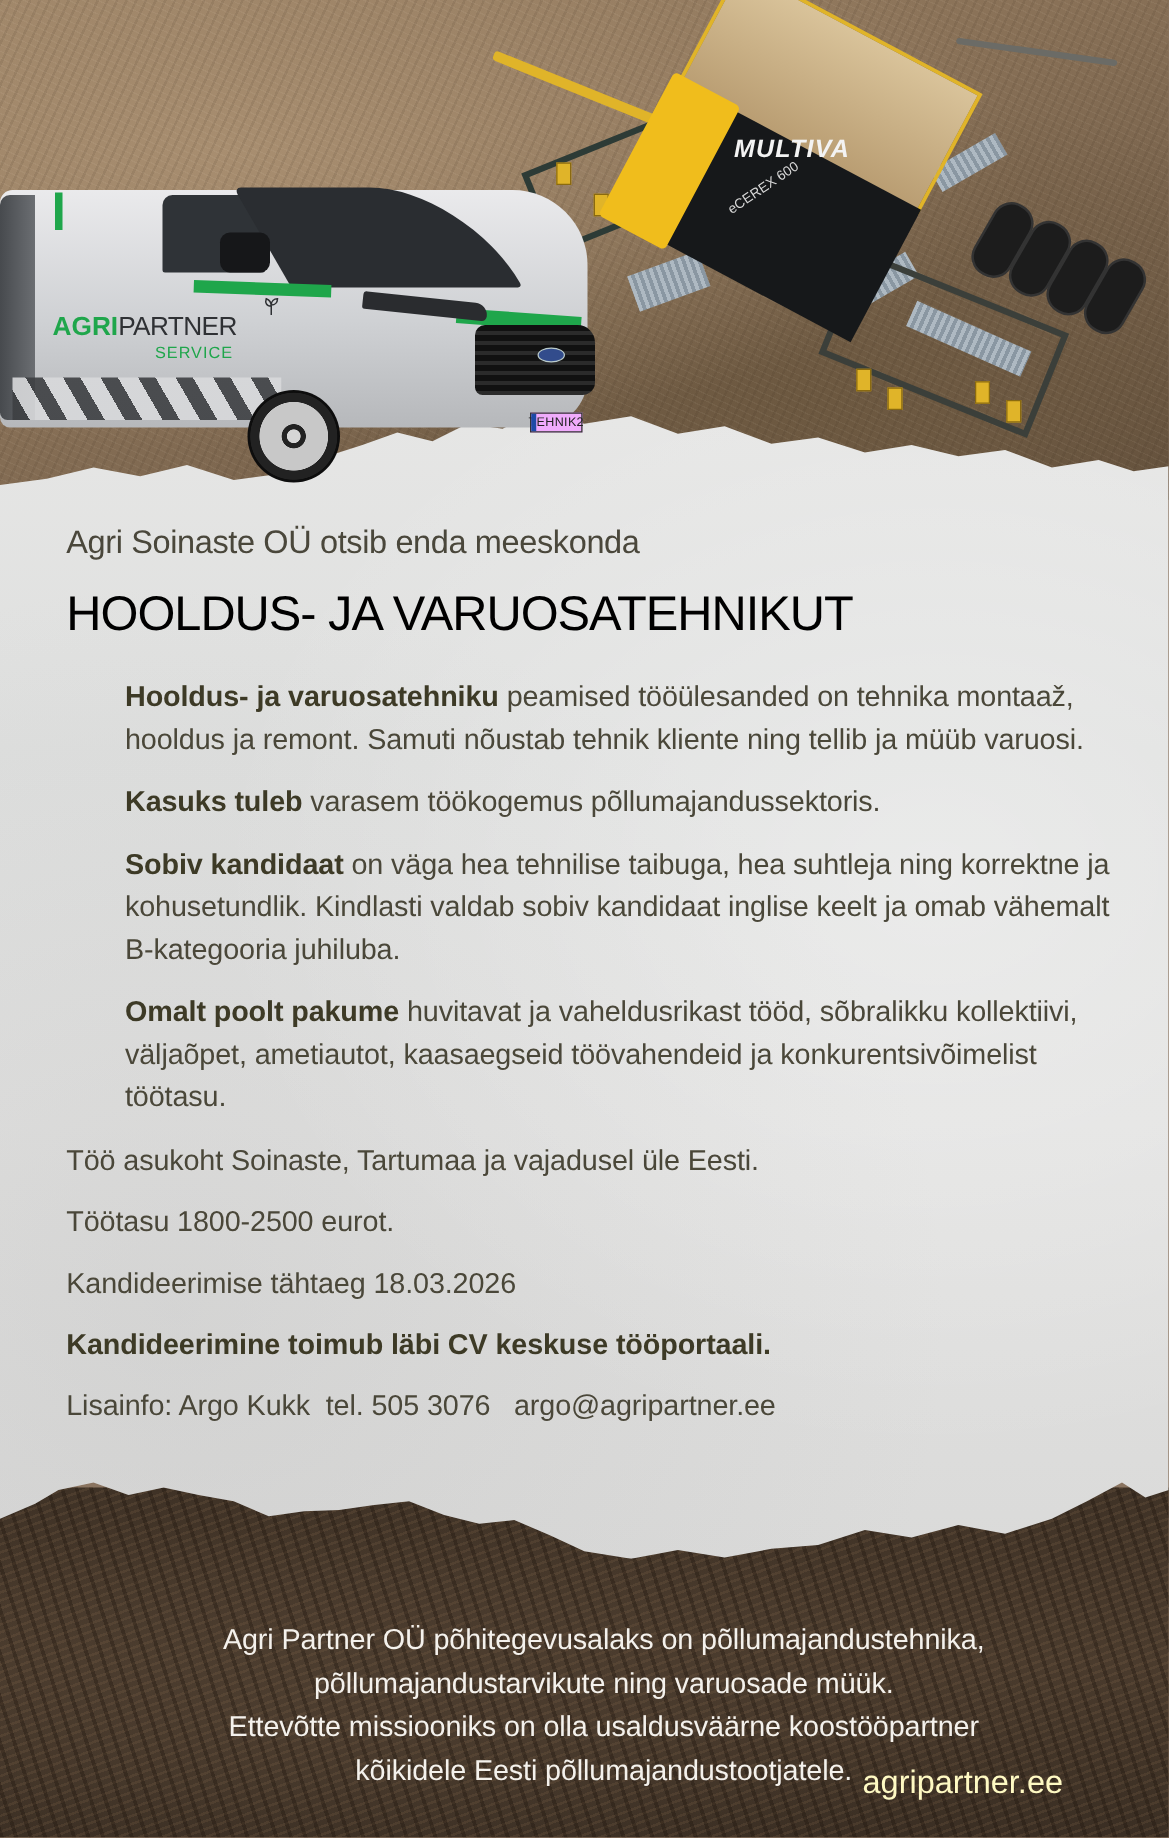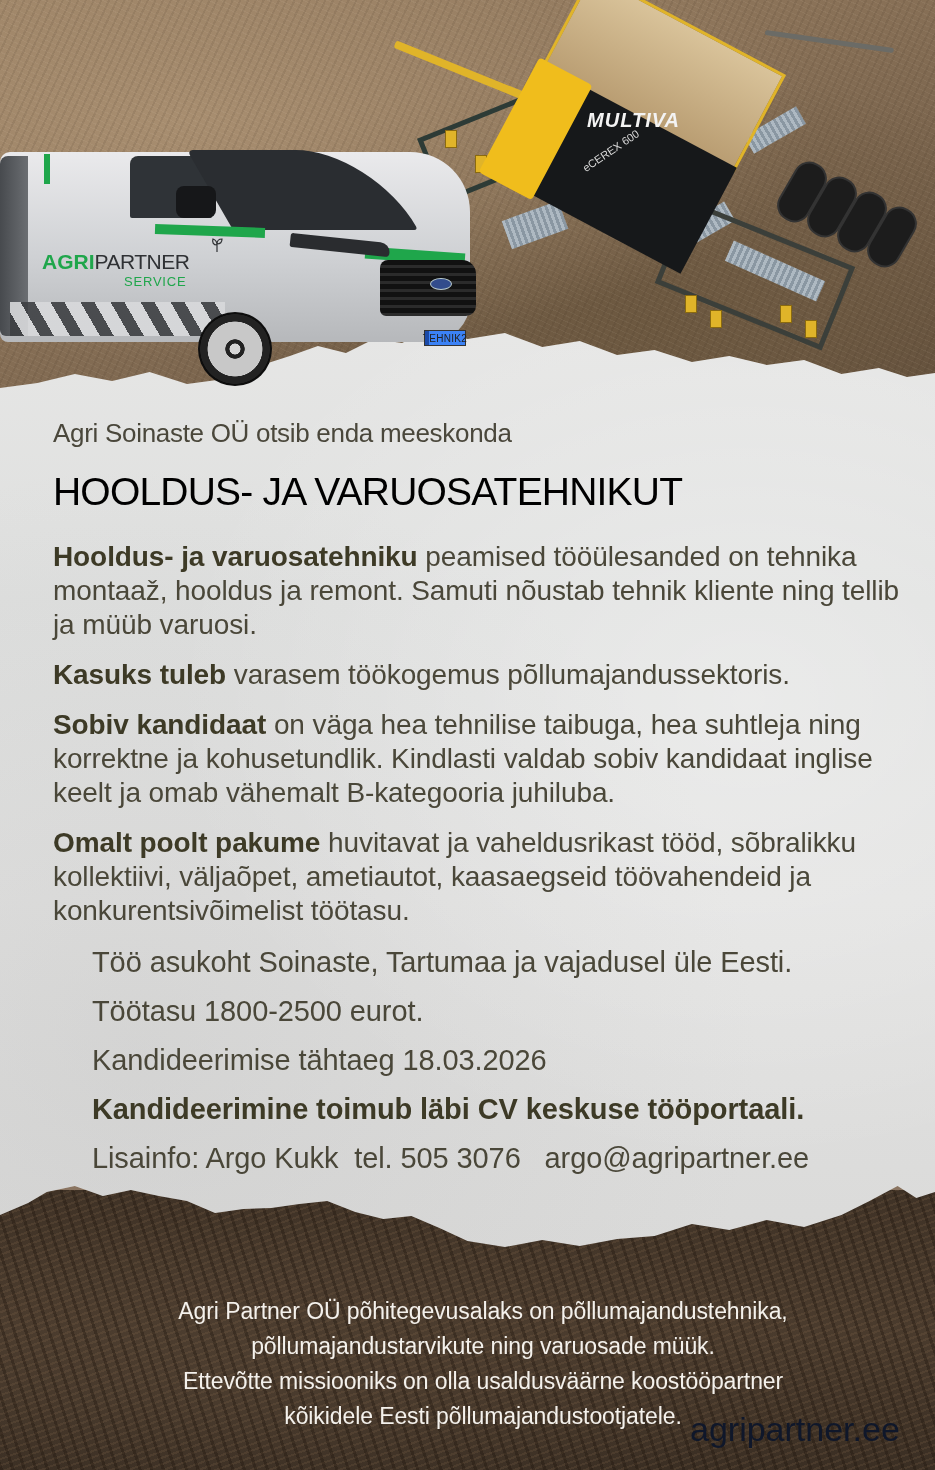--- a/index.html
+++ b/index.html
@@ -60,7 +60,7 @@
   .van-ford { position:absolute; left:430px; top:136px; width:22px; height:12px; border-radius:50%; background:#324c8c; border:1px solid #bcc; }
   .van-light { position:absolute; left:290px; top:96px; width:100px; height:14px; background:#2a2c2f; border-radius:3px 10px 4px 2px; transform:rotate(6deg); }
   .van-plate {
-    position:absolute; left:424px; top:188px; width:42px; height:16px; background:#3b82f6;
+    position:absolute; left:424px; top:188px; width:42px; height:16px; background:#f0abfc;
     border:1px solid #333; font-family:"Liberation Sans", sans-serif; font-size:10px; color:#222;
     display:flex; align-items:center; justify-content:center; letter-spacing:.3px;
   }

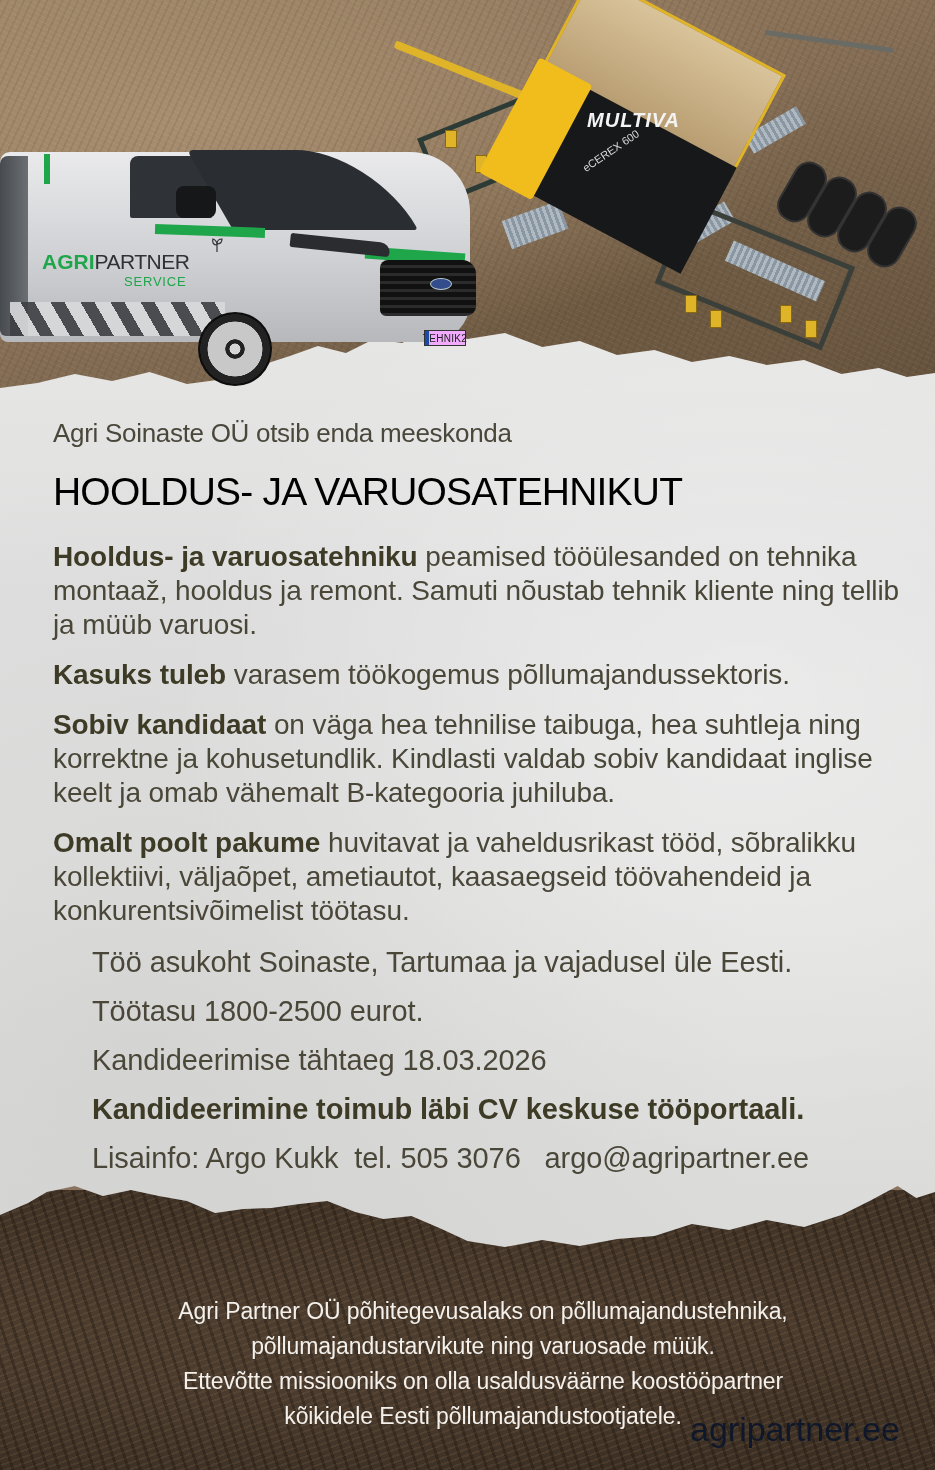--- a/index.html
+++ b/index.html
@@ -100,7 +100,7 @@
   .content { position:absolute; left:53px; top:418px; width:850px; color:#4a473b; z-index:4; }
   .subtitle { font-size:26px; color:#4a473b; line-height:1.2; letter-spacing:-.3px; }
   .title { margin-top:22px; font-size:39px; font-weight:normal; color:#000000; letter-spacing:-.8px; line-height:1.1; }
-  .para { font-size:28px; line-height:34px; color:#4a4739; letter-spacing:-.1px; }
+  .para { font-size:23px; line-height:34px; color:#4a4739; letter-spacing:-.1px;margin-left:47px; }
   .para b { color:#3d3a26; font-weight:bold; }
   .p1 { margin-top:26px; }
   .p2 { margin-top:16px; }

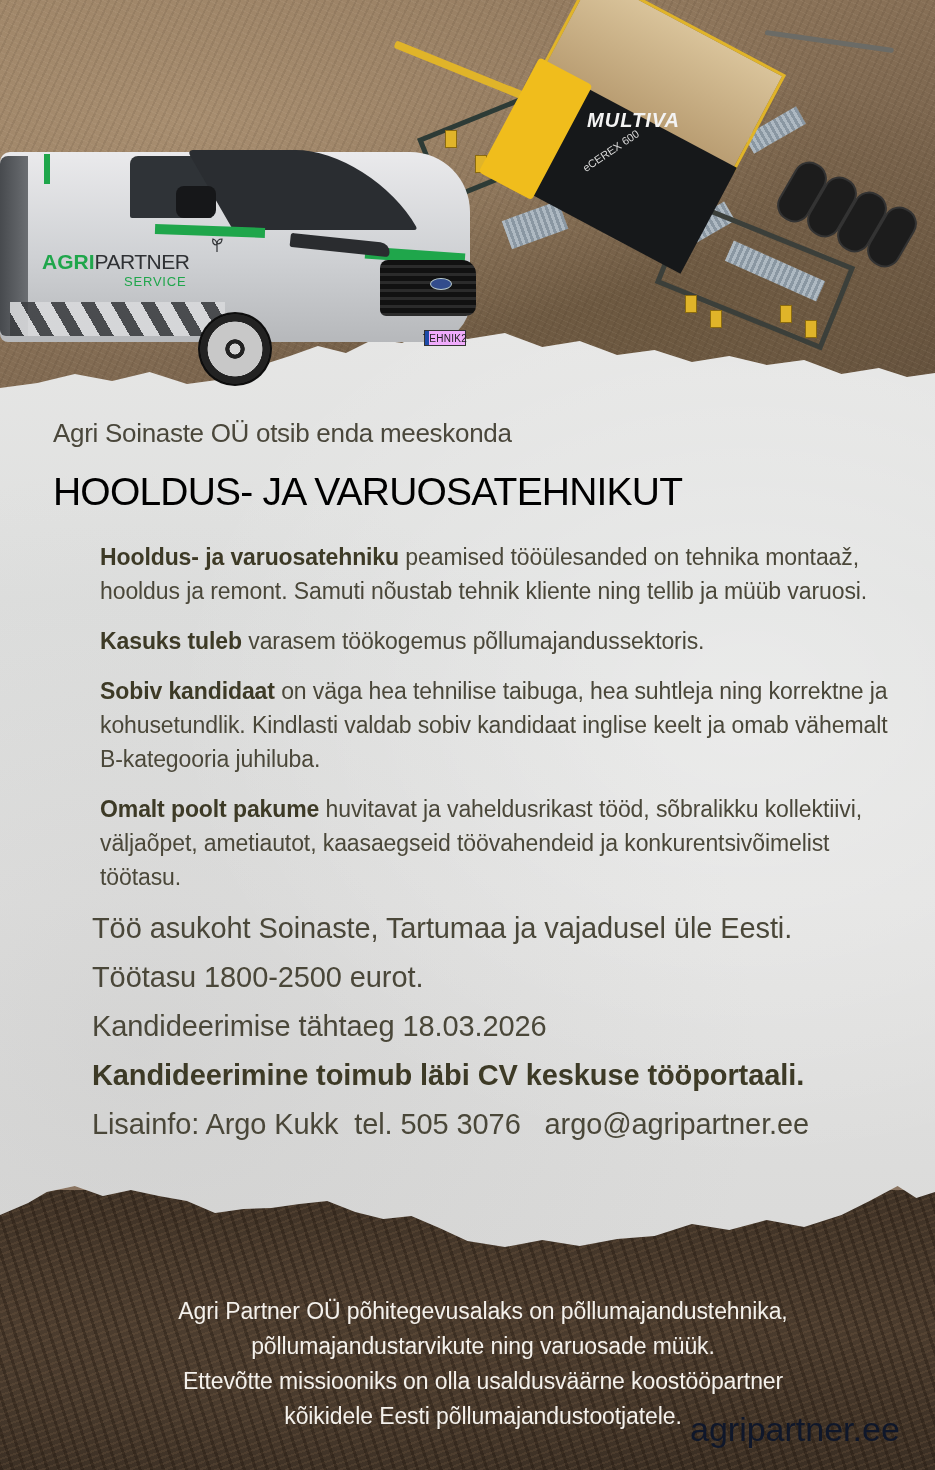--- a/index.html
+++ b/index.html
@@ -106,7 +106,7 @@
   .p2 { margin-top:16px; }
   .p3 { margin-top:16px; }
   .p4 { margin-top:16px; }
-  .line { font-size:29px; line-height:34px; color:#4a4739; letter-spacing:-.1px;margin-left:39px; }
+  .line { font-size:23px; line-height:34px; color:#4a4739; letter-spacing:-.1px; }
   .l1 { margin-top:17px; }
   .l2, .l3, .l4, .l5 { margin-top:15px; }
   .l4 { font-weight:bold; color:#3d3a26; }

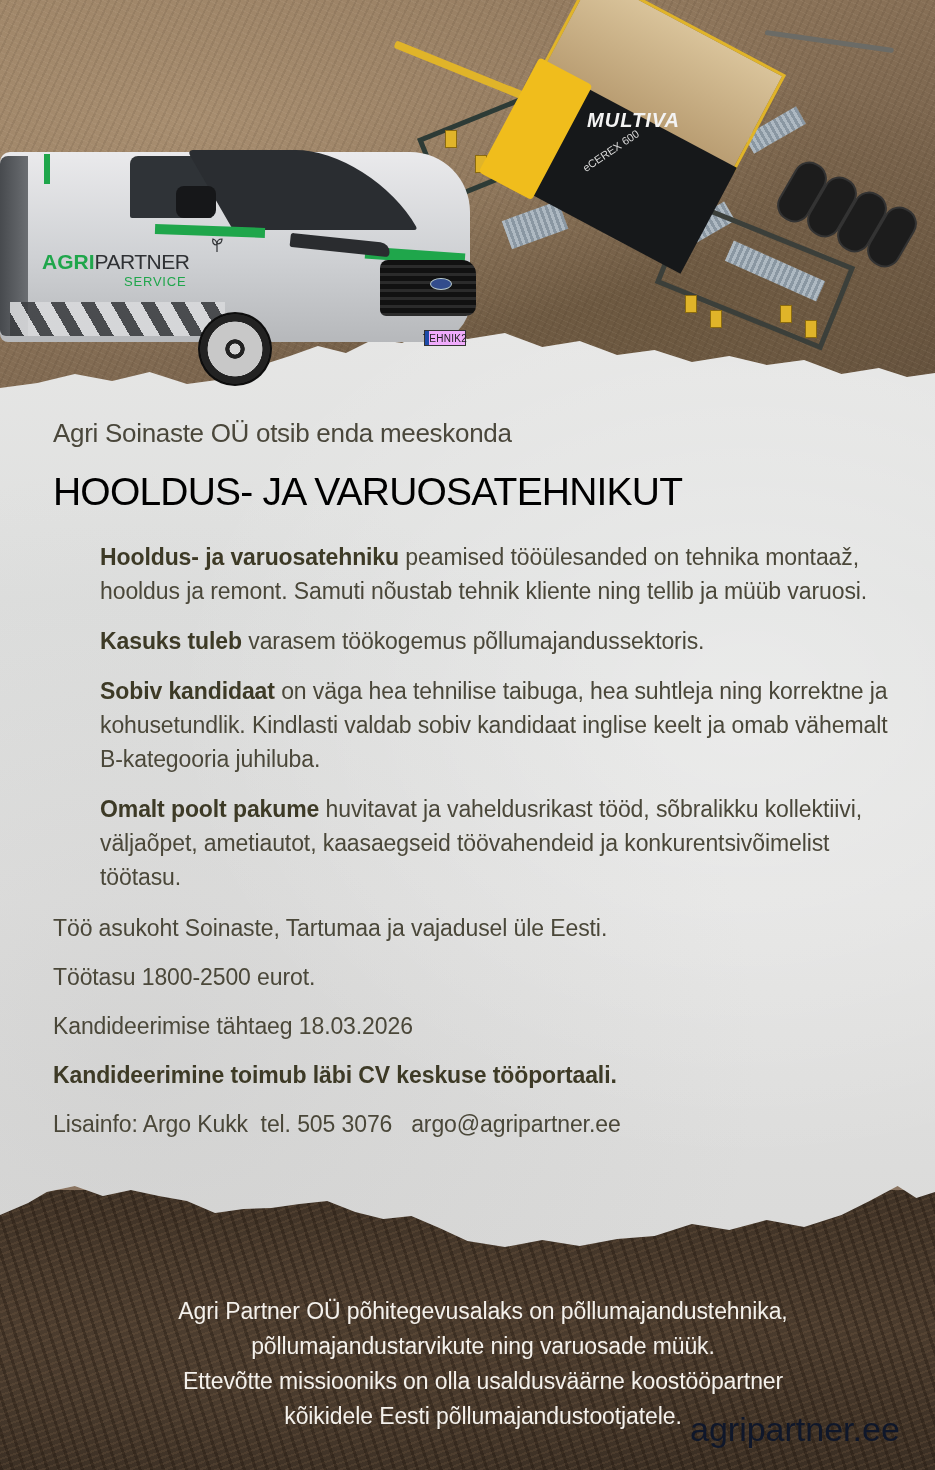--- a/index.html
+++ b/index.html
@@ -125,7 +125,7 @@
   .paper { z-index:2; }
   .footer { position:absolute; left:53px; top:1294px; width:860px; z-index:5; color:#f4f1ec;text-align:center; }
   .footer-line { font-size:23px; line-height:35px; letter-spacing:-.1px; }
-  .footer-url { position:absolute; left:690px; top:1410px; font-size:34px; color:#0f172a; z-index:5; }
+  .footer-url { position:absolute; left:690px; top:1410px; font-size:26px; color:#fef9c3; z-index:5; }
 </style>
 </head>
 <body>

